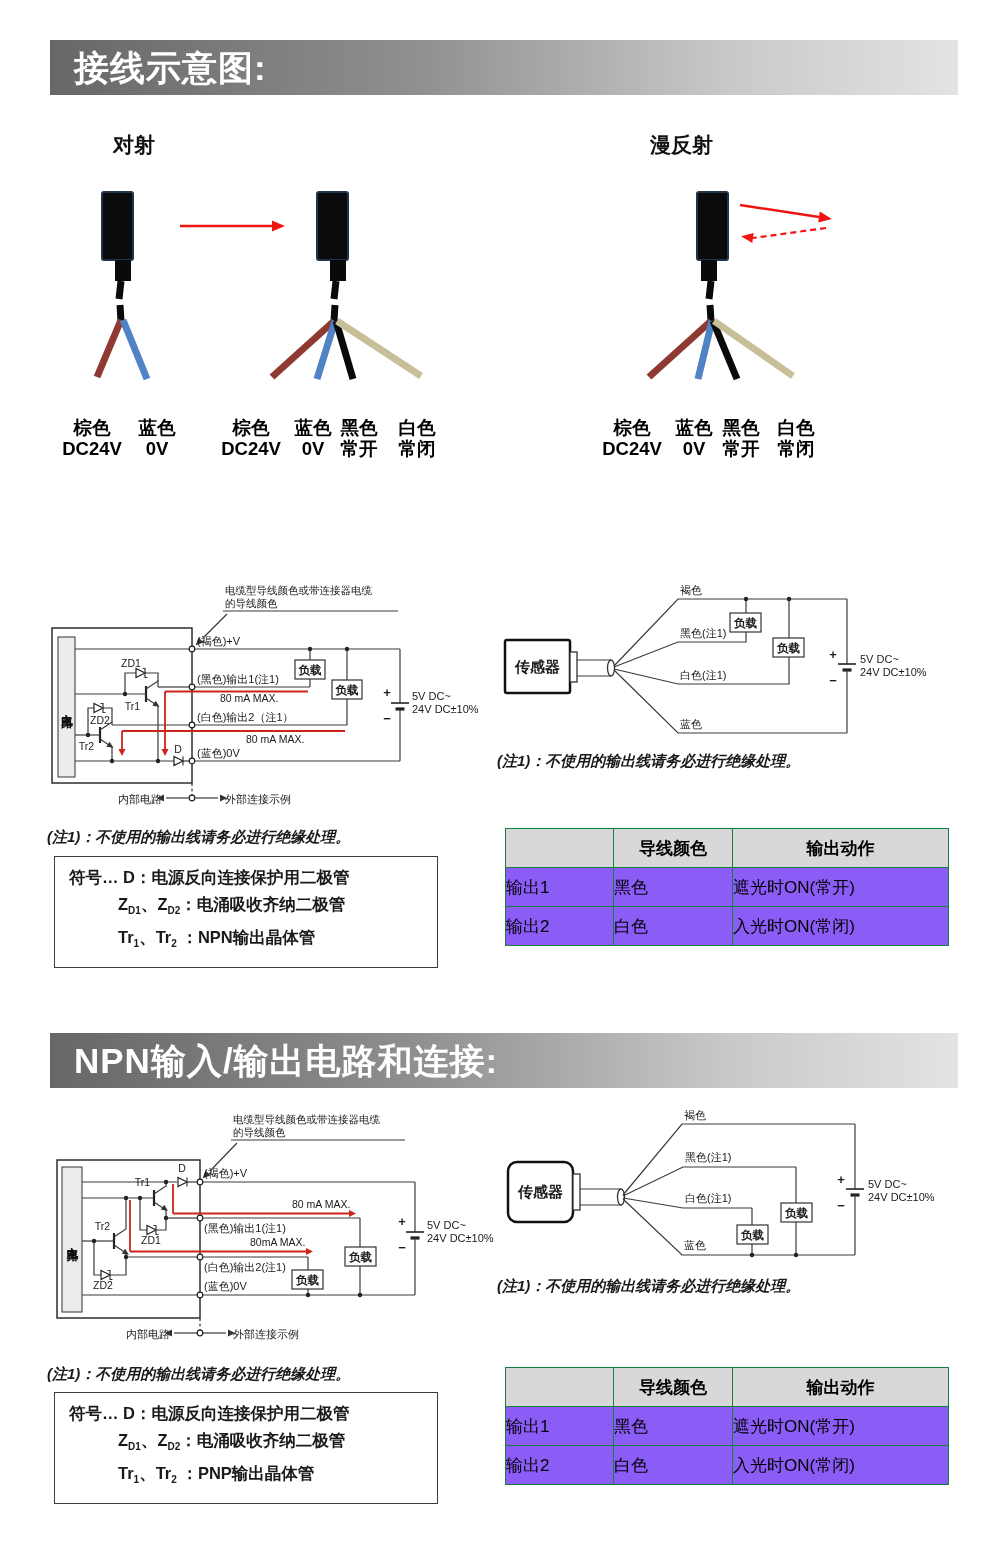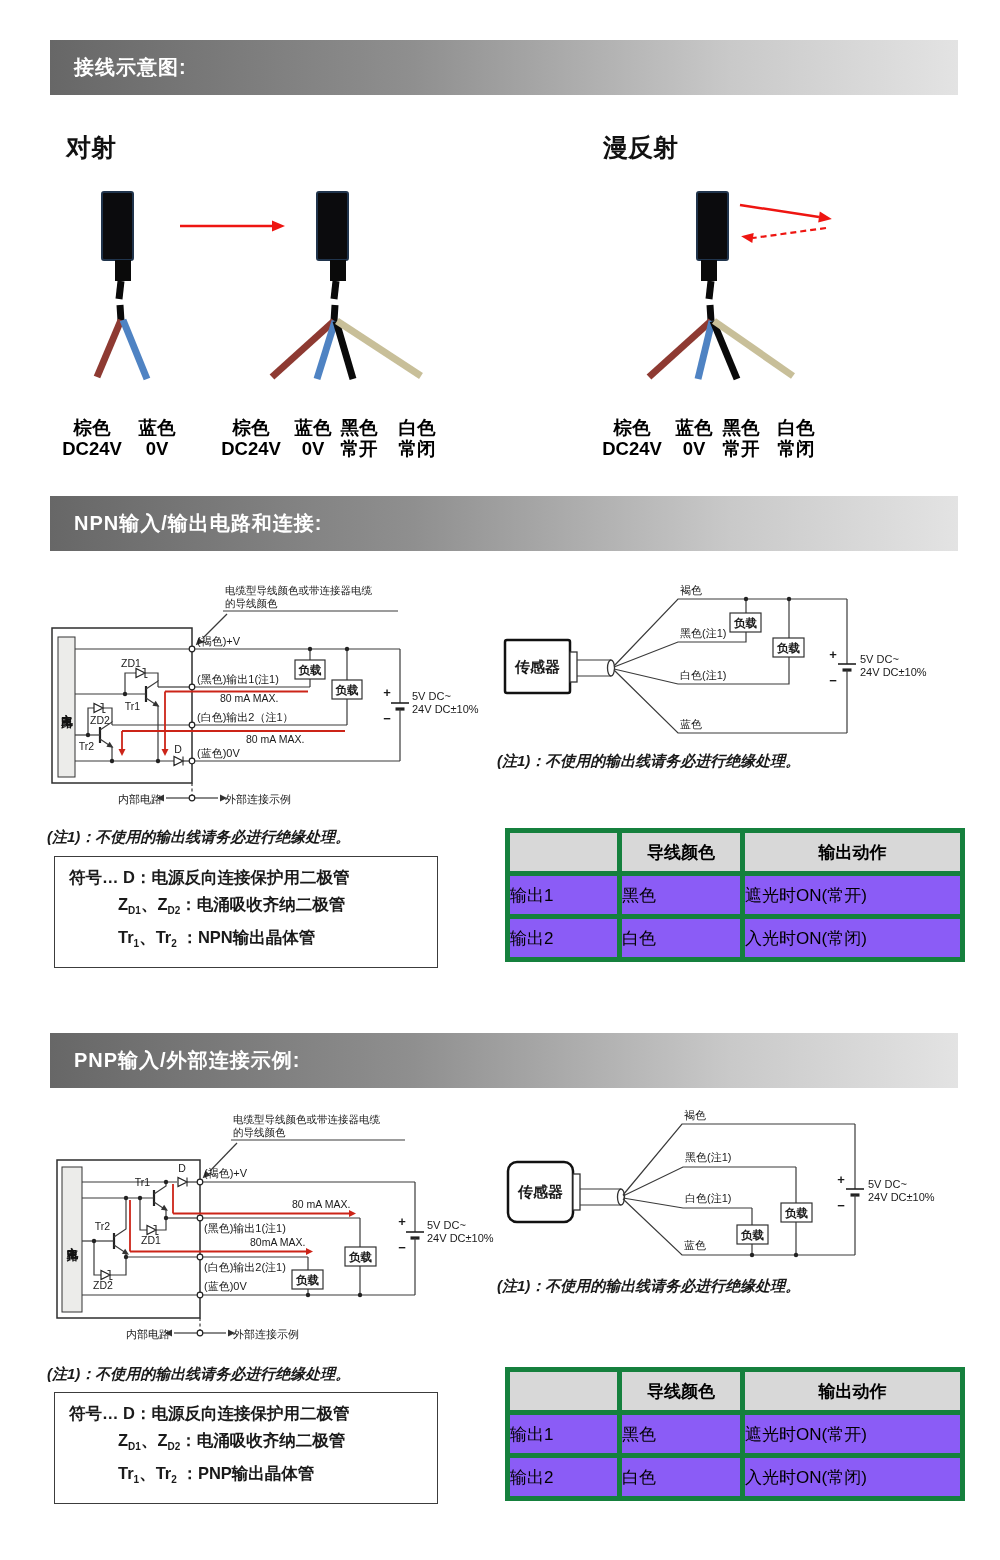--- a/index.html
+++ b/index.html
@@ -9,7 +9,7 @@
   
   .secbar{position:absolute;left:50px;width:908px;height:55px;box-sizing:border-box;
     background:linear-gradient(90deg,#676767 0%,#8f8f8f 40%,#c9c9c9 75%,#e3e3e3 100%);
-    color:#fff;font-size:20px;font-weight:bold;line-height:55px;padding-left:24px;letter-spacing:1px;}
+    color:#fff;font-size:35px;font-weight:bold;line-height:55px;padding-left:24px;letter-spacing:1px;}
   .beamlabel{position:absolute;font-size:25px;font-weight:bold;color:#111;}
   
   .wlabel{position:absolute;transform:translateX(-50%);text-align:center;font-weight:bold;

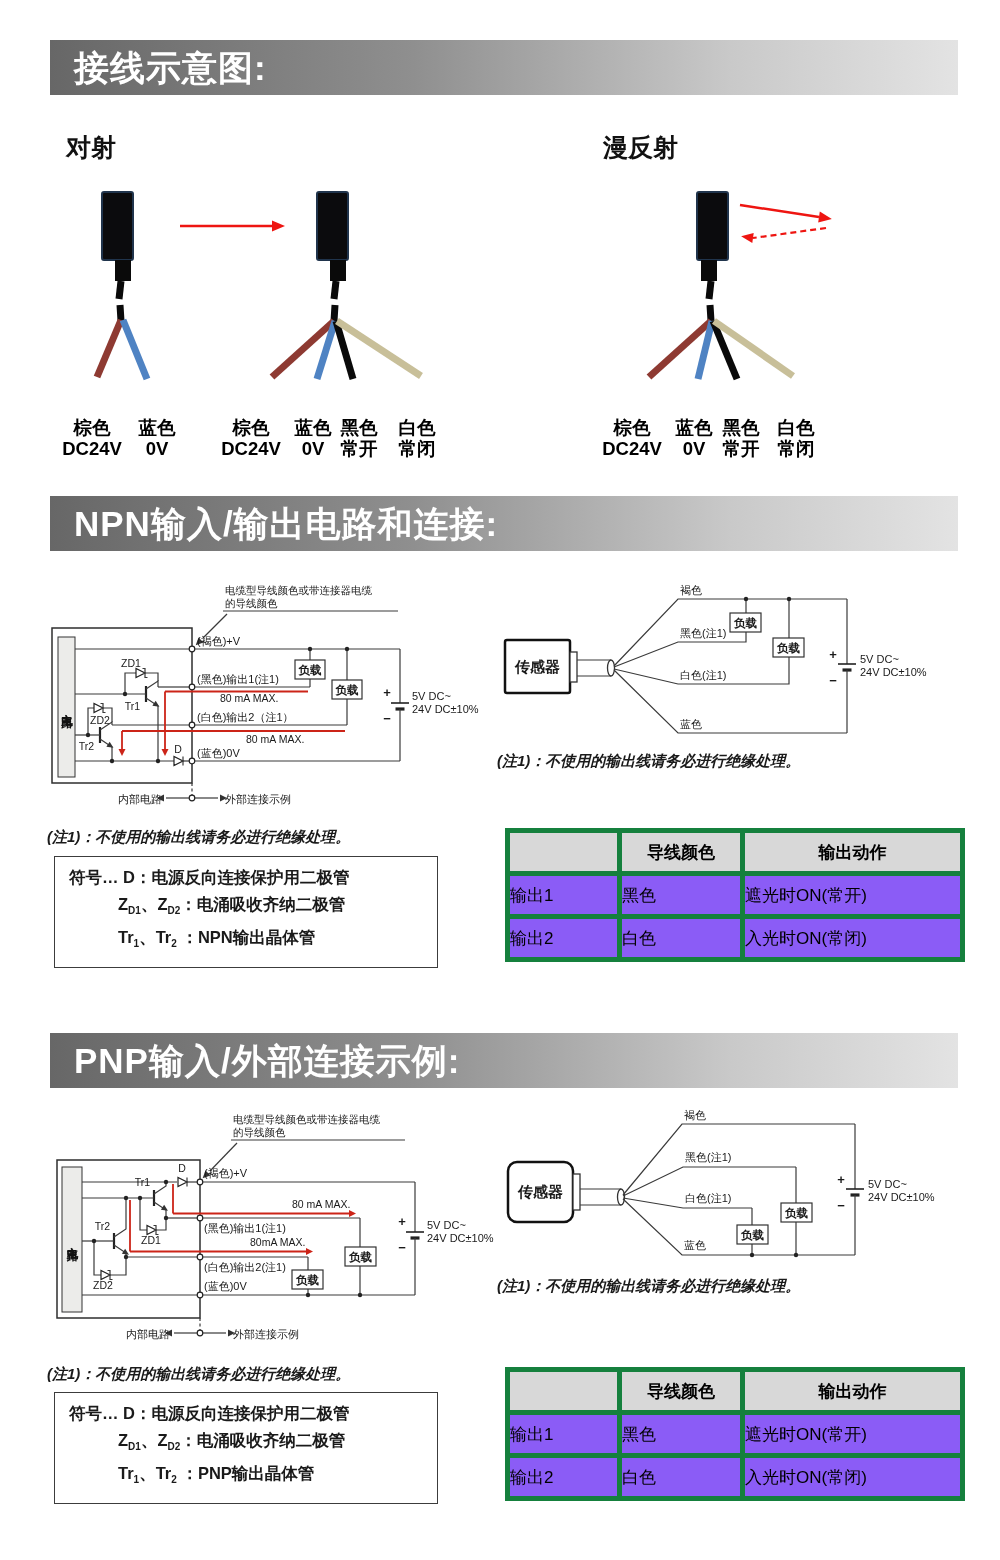--- a/index.html
+++ b/index.html
@@ -10,7 +10,7 @@
   .secbar{position:absolute;left:50px;width:908px;height:55px;box-sizing:border-box;
     background:linear-gradient(90deg,#676767 0%,#8f8f8f 40%,#c9c9c9 75%,#e3e3e3 100%);
     color:#fff;font-size:35px;font-weight:bold;line-height:55px;padding-left:24px;letter-spacing:1px;}
-  .beamlabel{position:absolute;font-size:25px;font-weight:bold;color:#111;}
+  .beamlabel{position:absolute;font-size:21px;font-weight:bold;color:#111;margin-left:47px;}
   
   .wlabel{position:absolute;transform:translateX(-50%);text-align:center;font-weight:bold;
     font-size:18.5px;line-height:21px;color:#000;white-space:nowrap;margin-top:36px;}

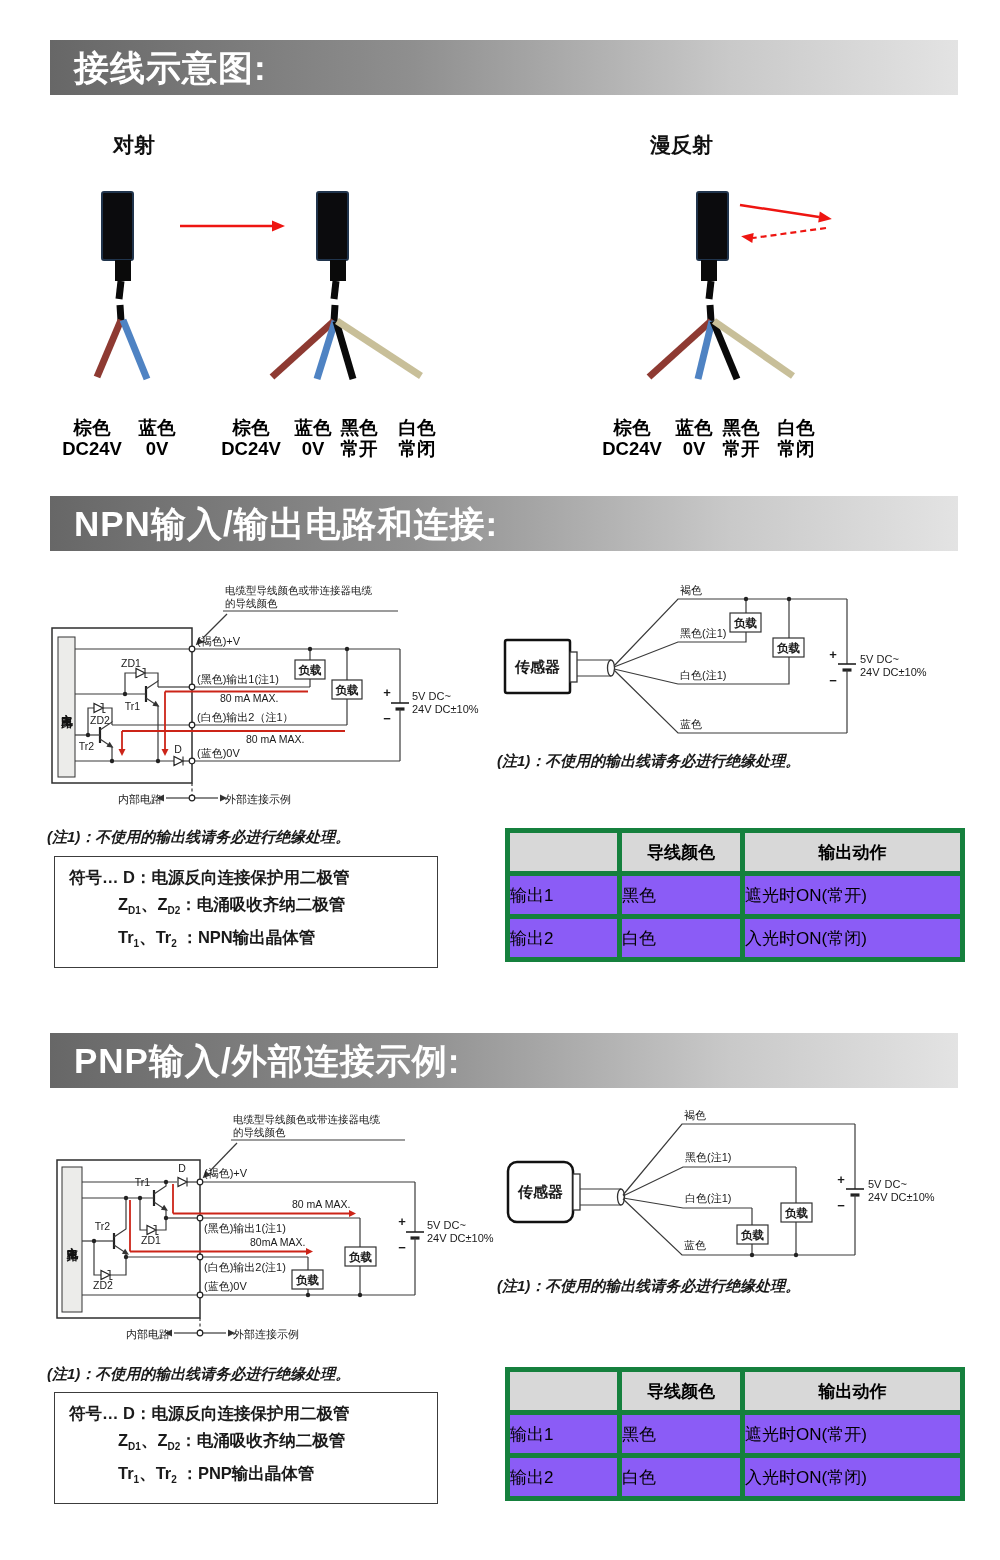--- a/index.html
+++ b/index.html
@@ -162,7 +162,6 @@
       <div>常闭</div>
     </div>
 
-  <div class="secbar" style="top:496px;">NPN输入/输出电路和连接:</div>
 
   <svg class="abs" style="left:50px;top:578px;" width="450" height="240" viewBox="0 0 450 240">
     <g>

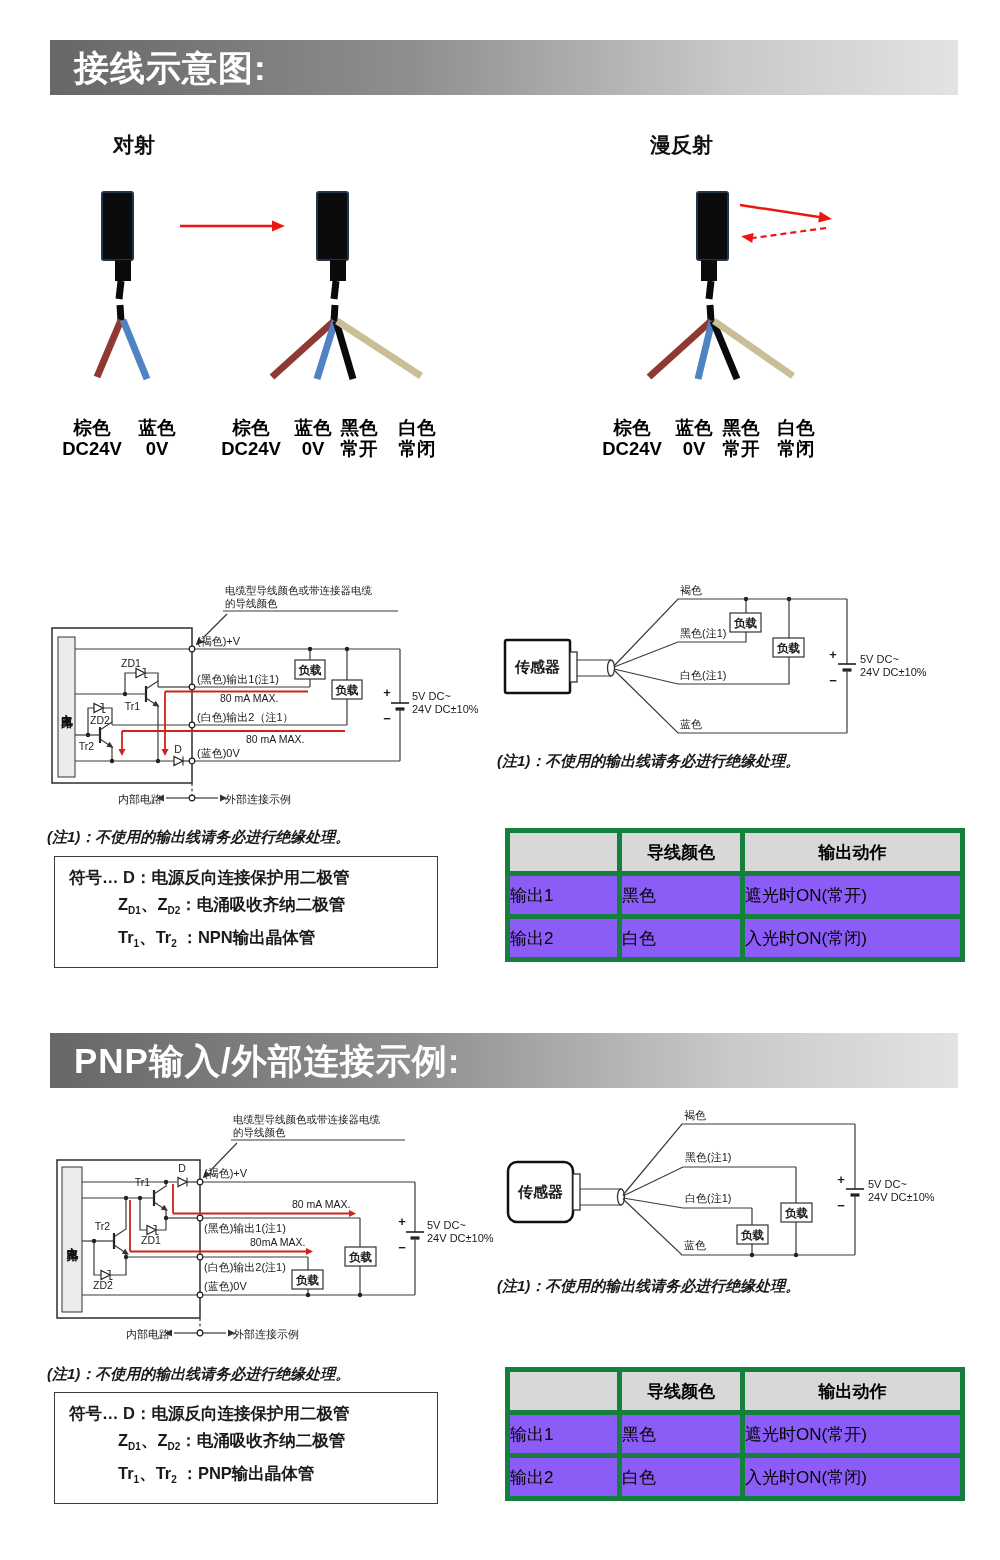--- a/index.html
+++ b/index.html
@@ -26,7 +26,7 @@
   .legendbox sub{font-size:10px;}
   
   .iotable{position:absolute;border-collapse:collapse;font-size:17px;color:#000;table-layout:fixed;}
-  .iotable th,.iotable td{border:5px solid #15803d;padding:0;height:38px;}
+  .iotable th,.iotable td{border:1px solid #15803d;padding:0;height:38px;}
   .iotable th{background:#d8d8d8;font-weight:bold;}
   .iotable td{background:#8b5cf6;font-weight:normal;}
   .iotable .c1{width:107px;}.iotable .c2{width:118px;}.iotable .c3{width:215px;}

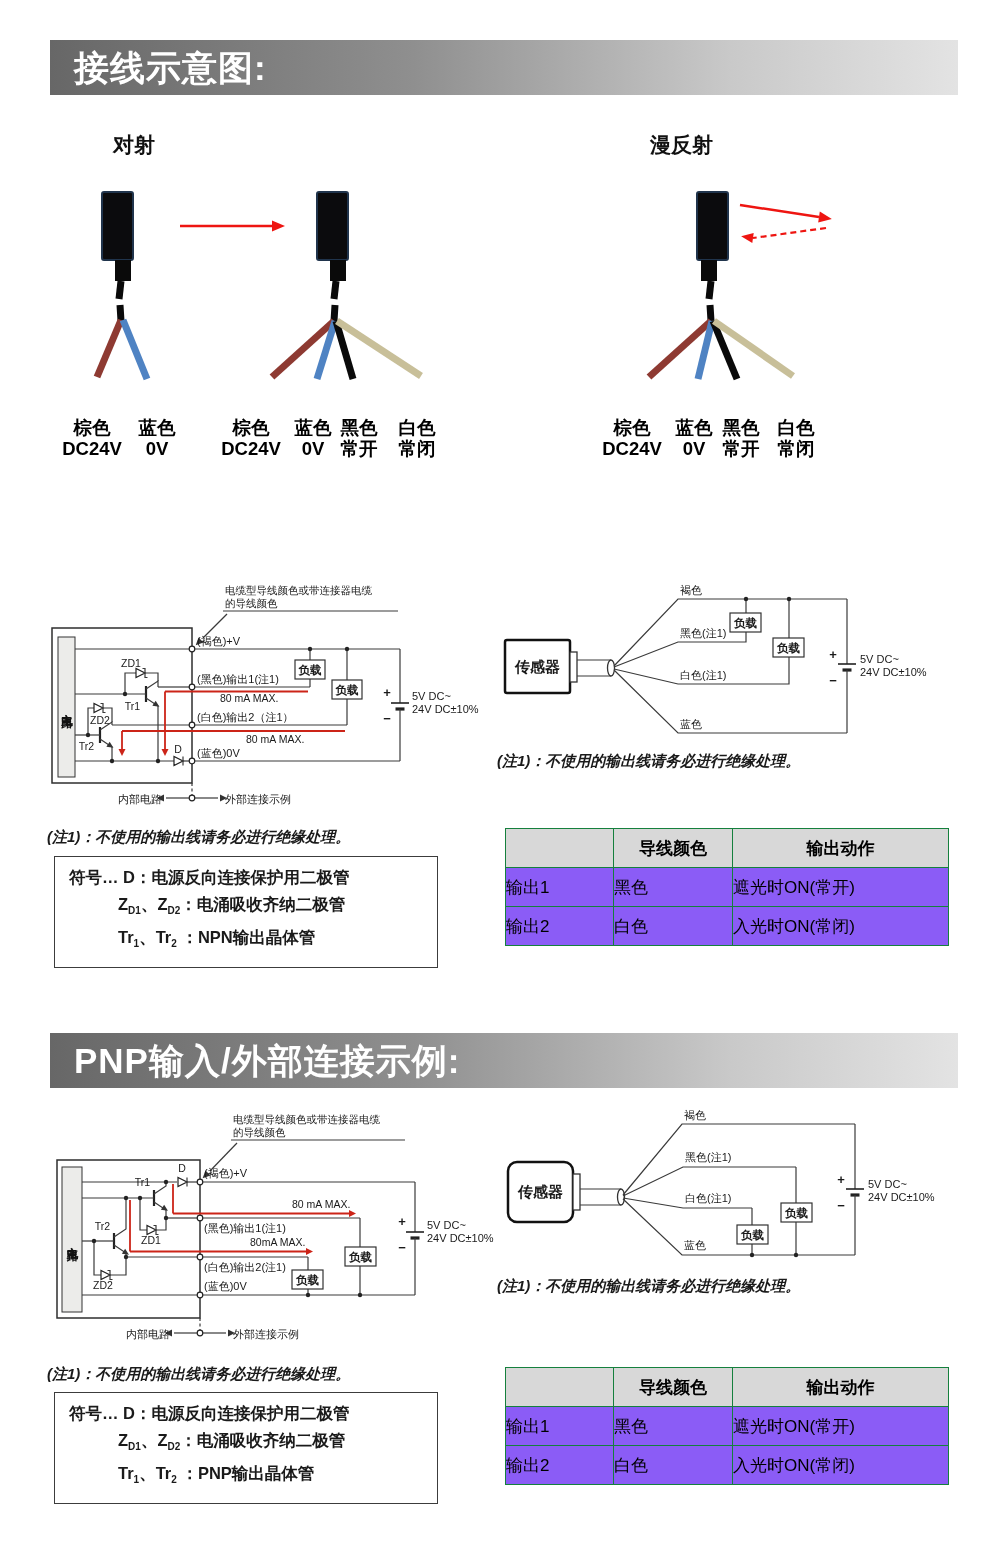--- a/index.html
+++ b/index.html
@@ -354,7 +354,7 @@
   </tbody>
     </table>
 
-  <div class="secbar" style="top:1033px;">PNP输入/外部连接示例:</div>
+  <div class="secbar" style="top:1033px;">NPN输入/输出电路和连接:</div>
 
   <svg class="abs" style="left:50px;top:1105px;" width="460" height="245" viewBox="0 0 460 245">
     <g>

